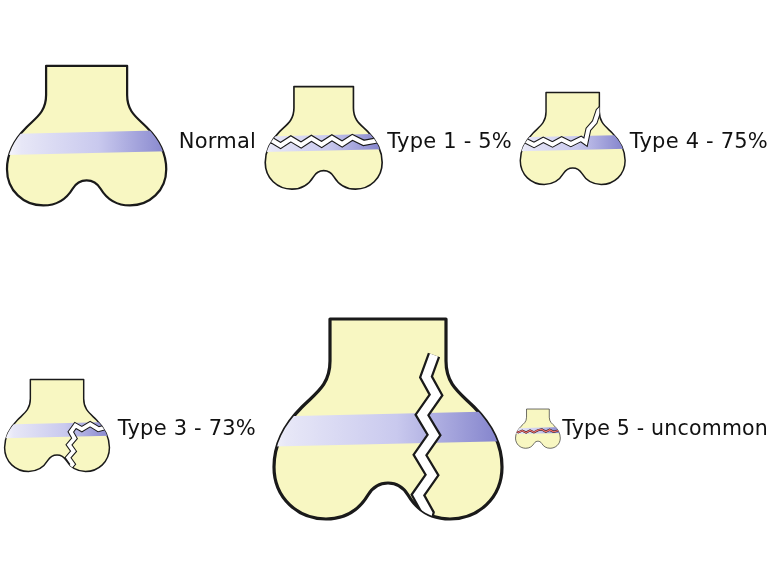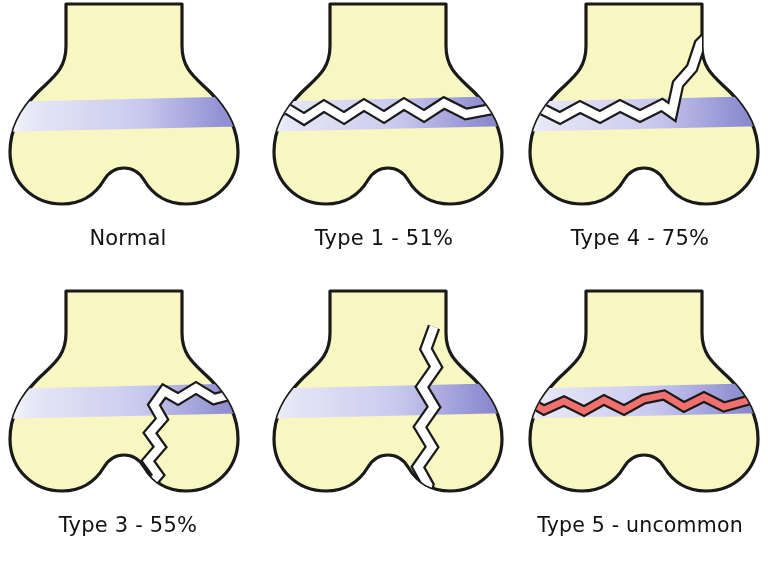--- a/index.html
+++ b/index.html
@@ -29,7 +29,7 @@
   .panel {
     position: relative;
     display: flex;
-    flex-direction: column;
+    flex-direction: row;
     align-items: center;
     justify-content: flex-start;
   }

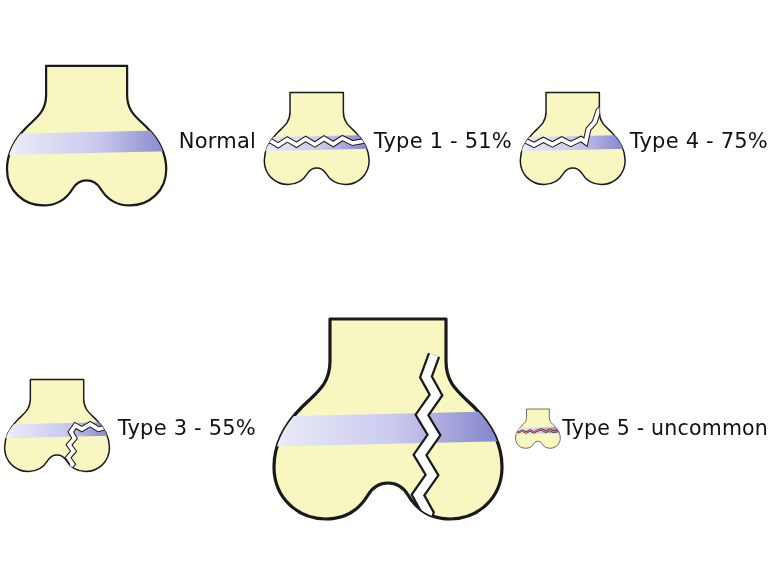--- a/index.html
+++ b/index.html
@@ -117,7 +117,7 @@
           </g>
         </g>
       </svg>
-      <div class="caption">Type 1 - 51%</div>
+      <div class="caption">Type 1 - 5%</div>
     </div>
 
     <div class="panel">

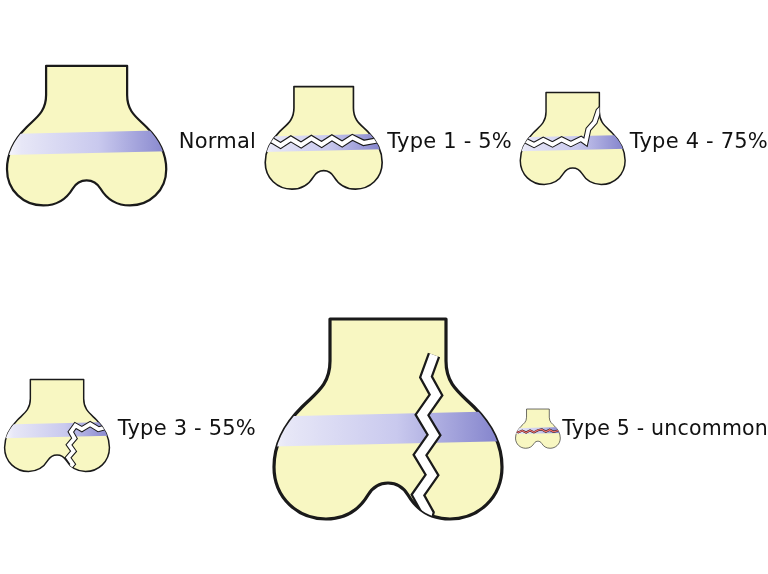--- a/index.html
+++ b/index.html
@@ -183,7 +183,7 @@
           </g>
         </g>
       </svg>
-      <div class="caption">Type 3 - 55%</div>
+      <div class="caption">Type 3 - 73%</div>
     </div>
 
     <div class="panel">

